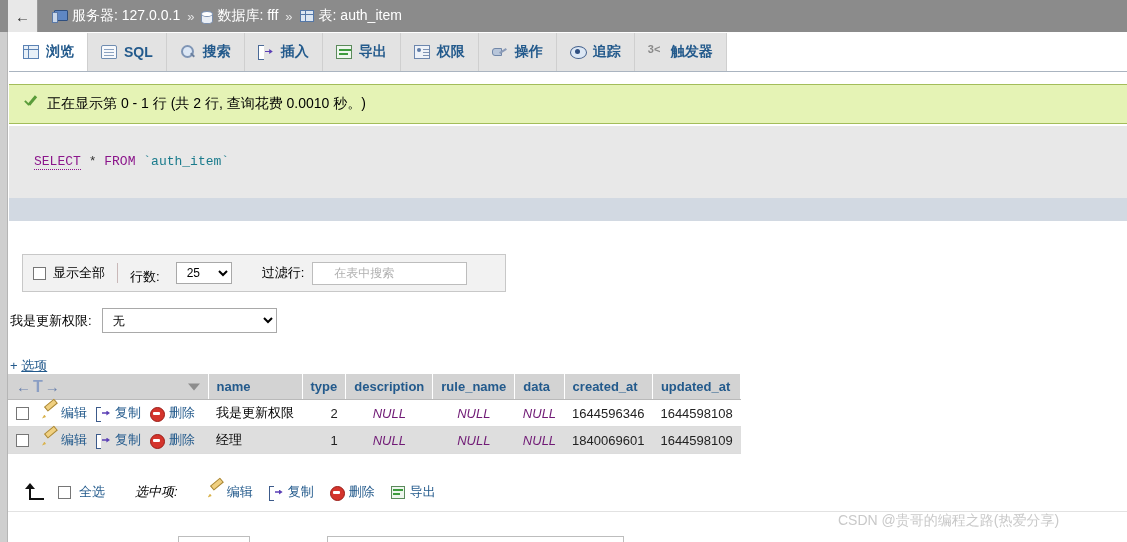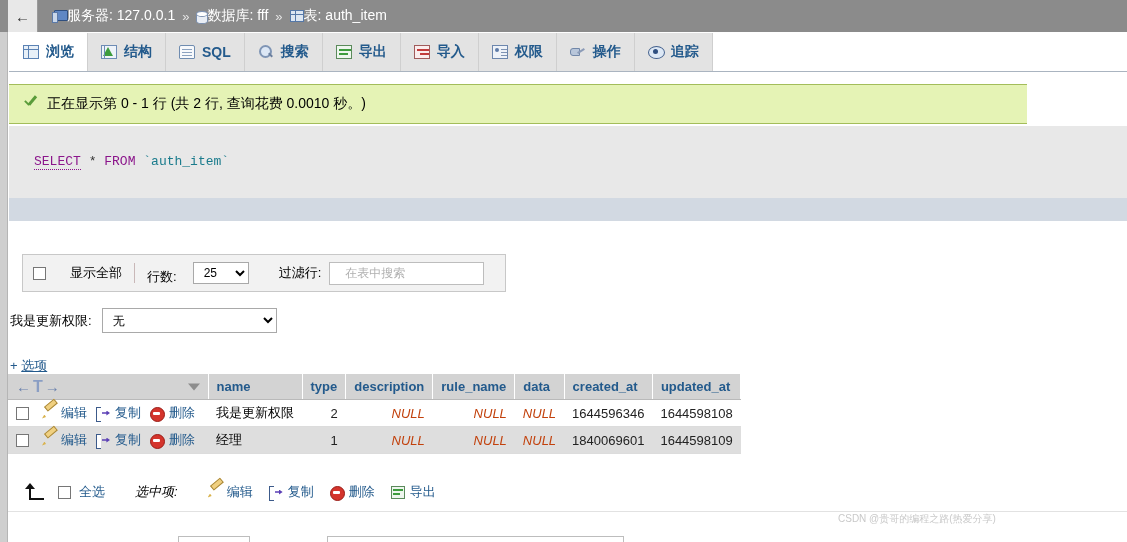--- a/index.html
+++ b/index.html
@@ -48,7 +48,7 @@
     padding-left: 14px; gap: 4px;
   }
   .crumbs .sep { color: #e4e4e4; margin: 0 3px; font-size: 13px; }
-  .crumb { display: flex; align-items: center; }
+  .crumb { display: flex; align-items: center; gap: 5px; }
   .crumb-text { color: #fff; }
 
   

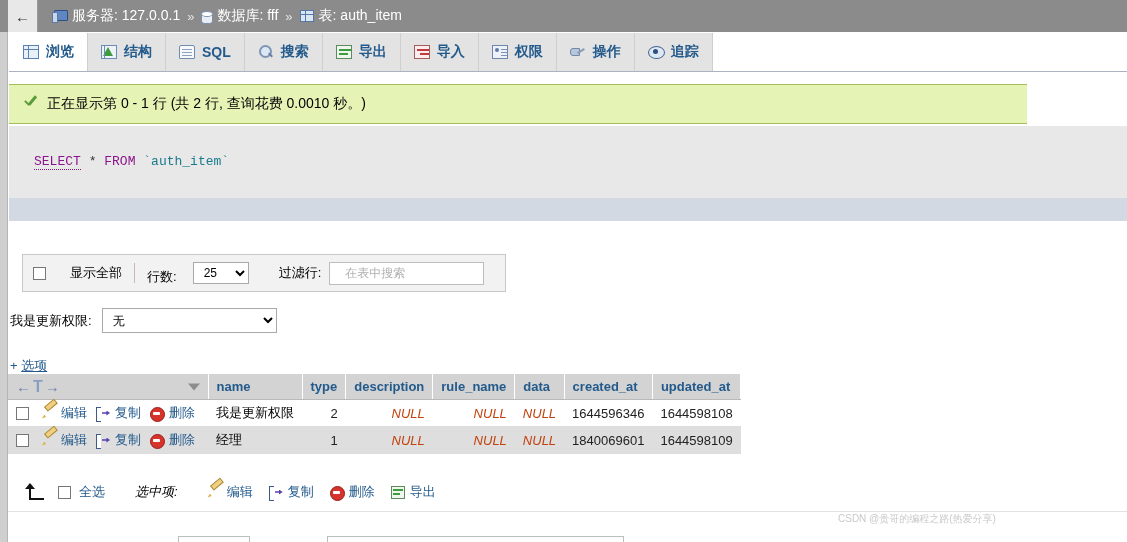--- a/index.html
+++ b/index.html
@@ -463,10 +463,6 @@
   <div class="tab active">
     <span class="ti ti-browse"></span>
     <span class="tab-label">浏览</span>
-  </div>
-  <div class="tab">
-    <span class="ti ti-structure"></span>
-    <span class="tab-label">结构</span>
   </div>
   <div class="tab">
     <span class="ti ti-sql"></span>

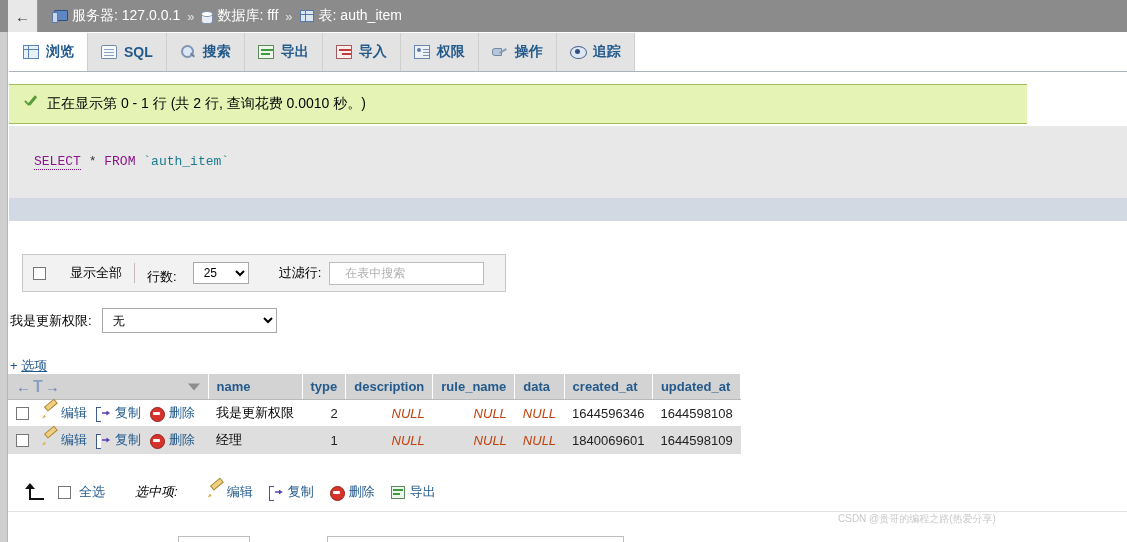--- a/index.html
+++ b/index.html
@@ -471,6 +471,10 @@
   <div class="tab">
     <span class="ti ti-search"></span>
     <span class="tab-label">搜索</span>
+  </div>
+  <div class="tab">
+    <span class="ti ti-insert"></span>
+    <span class="tab-label">插入</span>
   </div>
   <div class="tab">
     <span class="ti ti-export"></span>

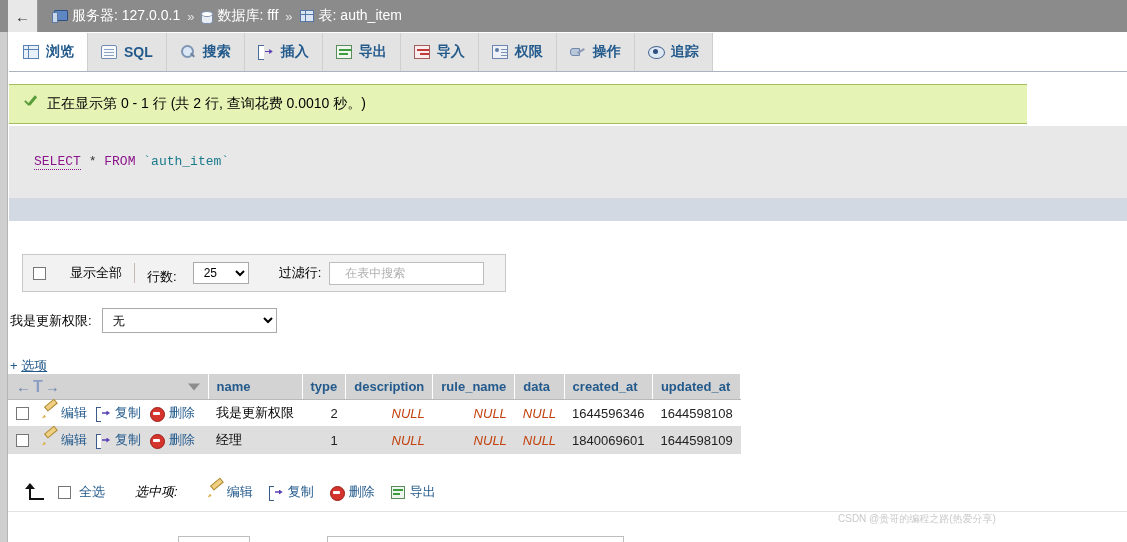--- a/index.html
+++ b/index.html
@@ -479,10 +479,6 @@
   <div class="tab">
     <span class="ti ti-export"></span>
     <span class="tab-label">导出</span>
-  </div>
-  <div class="tab">
-    <span class="ti ti-import"></span>
-    <span class="tab-label">导入</span>
   </div>
   <div class="tab">
     <span class="ti ti-priv"></span>

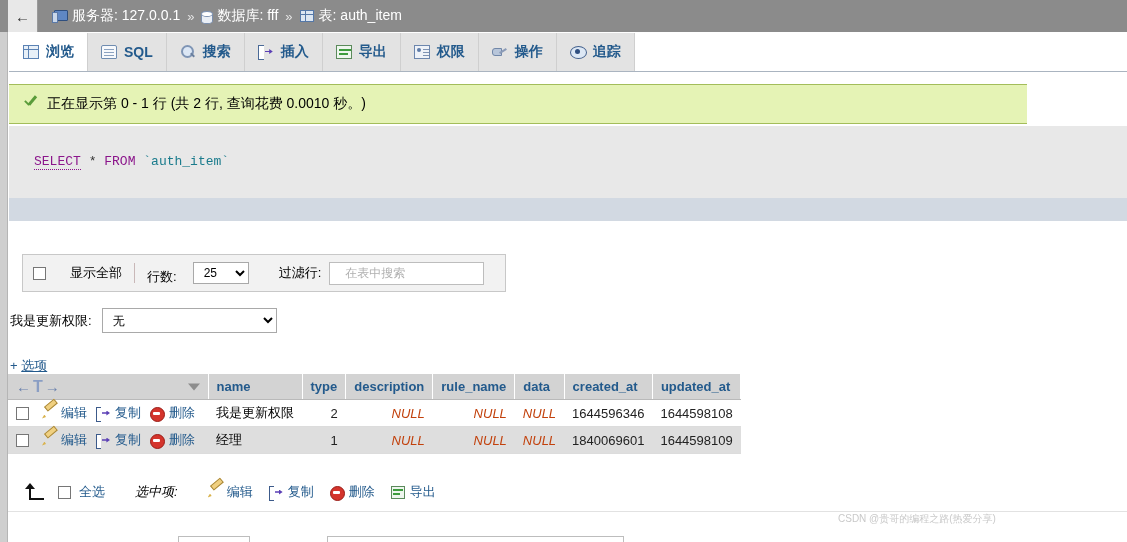--- a/index.html
+++ b/index.html
@@ -491,6 +491,10 @@
   <div class="tab">
     <span class="ti ti-track"></span>
     <span class="tab-label">追踪</span>
+  </div>
+  <div class="tab">
+    <span class="ti ti-trigger"></span>
+    <span class="tab-label">触发器</span>
   </div>
 </div>
 

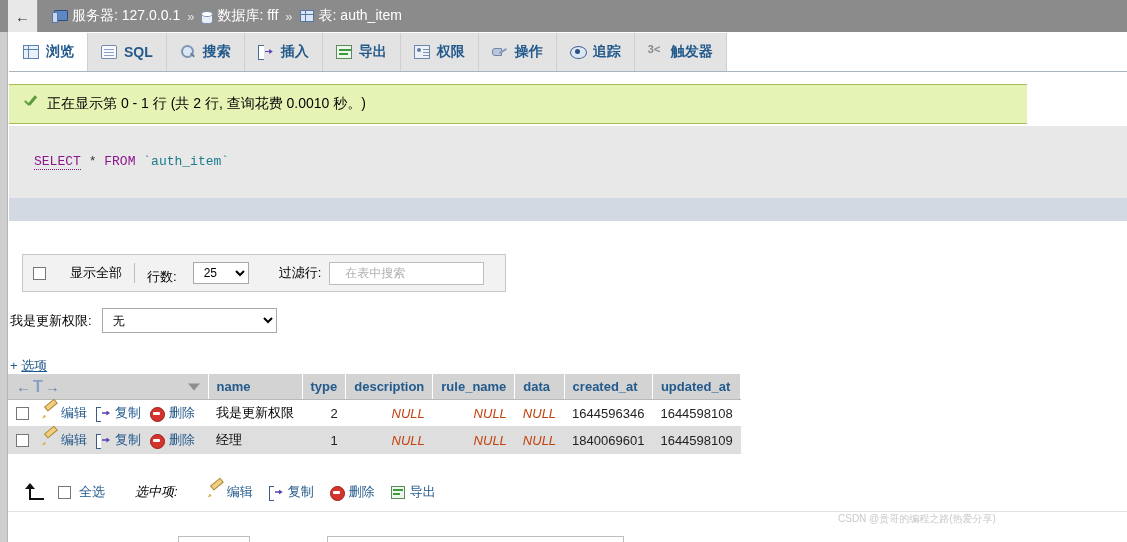--- a/index.html
+++ b/index.html
@@ -196,7 +196,7 @@
   
   .success {
     position: absolute; left: 9px; top: 84px;
-    width: 1018px; height: 40px;
+    width: 1118px; height: 40px;
     background: #e5f3b5;
     border: 1px solid #a3bd5a;
     border-left: none; border-right: none;

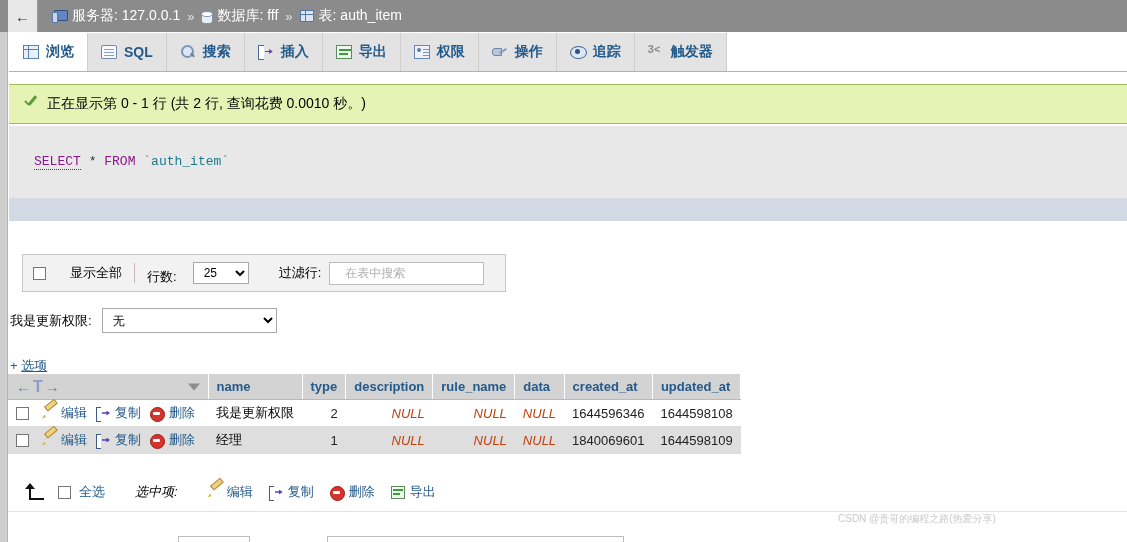--- a/index.html
+++ b/index.html
@@ -256,7 +256,7 @@
     flex: 0 0 auto;
     cursor: pointer;
   }
-  .fb-label { font-size: 13px; color: #000; margin-left: 24px; }
+  .fb-label { font-size: 13px; color: #000; margin-left: 7px; }
   .vdiv {
     width: 1px; height: 20px; background: #c9b8b8; margin: 0 12px;
   }

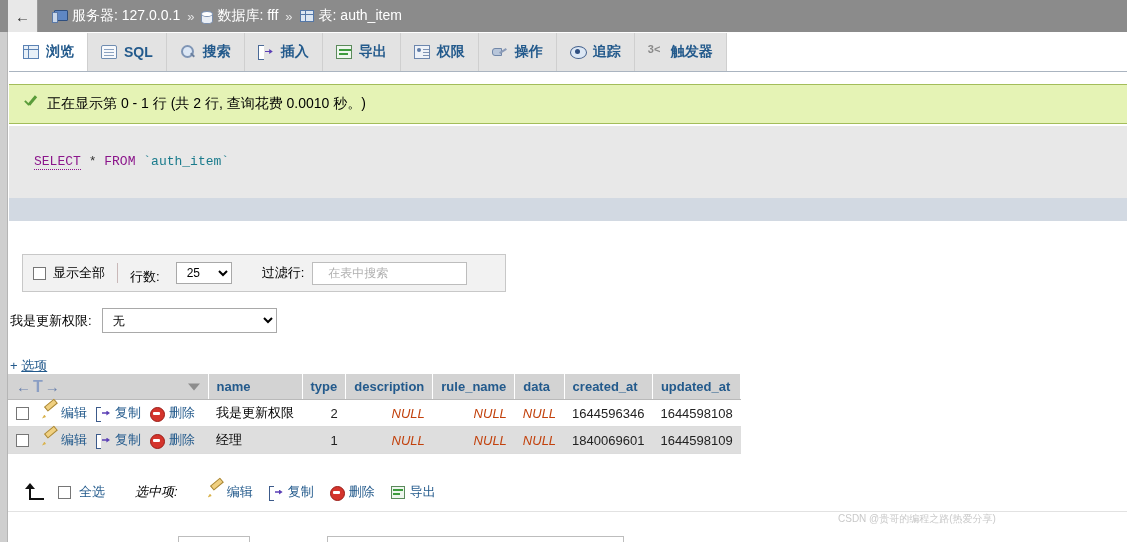--- a/index.html
+++ b/index.html
@@ -275,7 +275,7 @@
     background: #fff;
     font-family: "Liberation Sans", sans-serif;
     font-size: 12px;
-    padding: 0 15px;
+    padding: 0 21px;
     color: #000;
   }
   .txt::placeholder { color: #b0b0b0; }

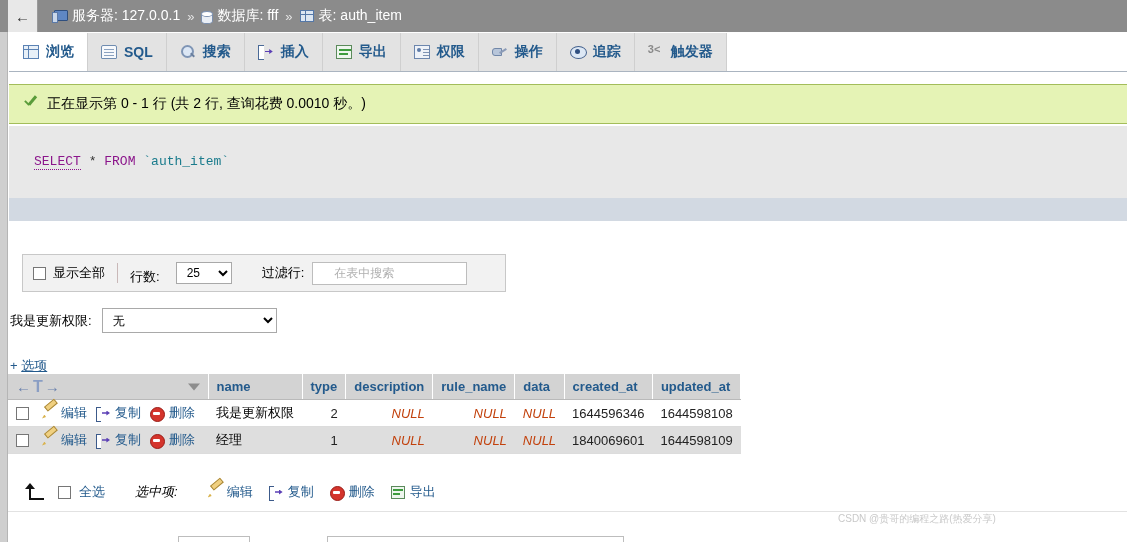--- a/index.html
+++ b/index.html
@@ -323,7 +323,7 @@
   }
   tr.row-odd td { background: #fff; }
   tr.row-even td { background: #dedede; }
-  .td-null { font-style: italic; color: #c2410c; text-align: right; }
+  .td-null { font-style: italic; color: #701a75; text-align: center; }
   .td-num { text-align: right; color: #222; }
   .td-name { color: #000; }
   .act-link { color: #235a8c; cursor: pointer; }

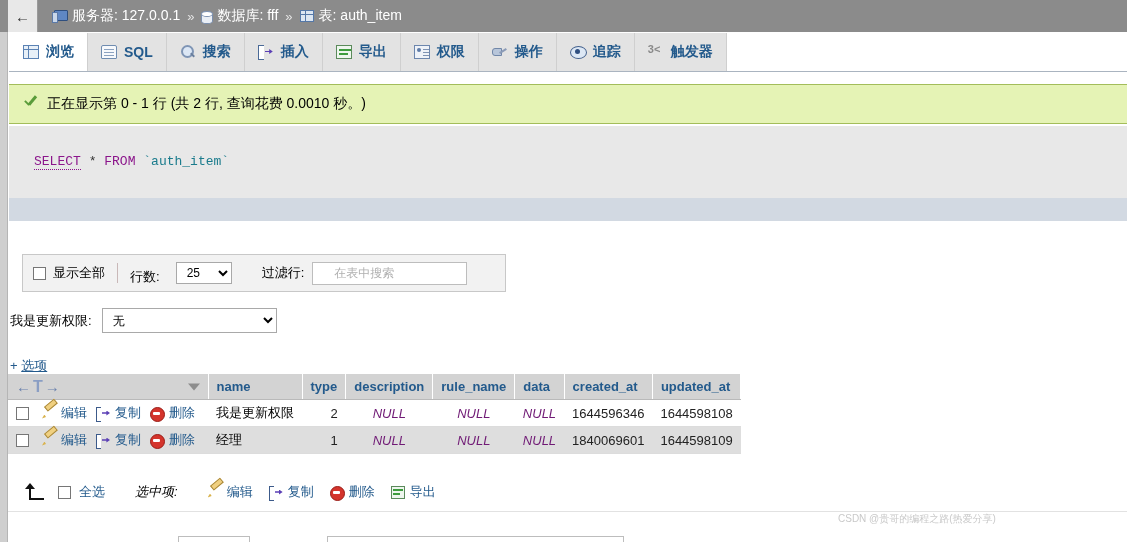--- a/index.html
+++ b/index.html
@@ -426,7 +426,7 @@
   
   .watermark {
     position: absolute; left: 838px; top: 512px;
-    font-size: 10px; color: #c9c9c9;
+    font-size: 14px; color: #c9c9c9;
     white-space: nowrap;
   }
 </style>

